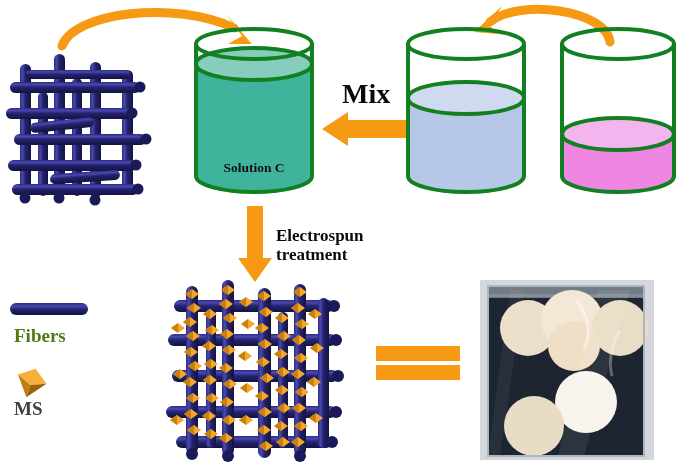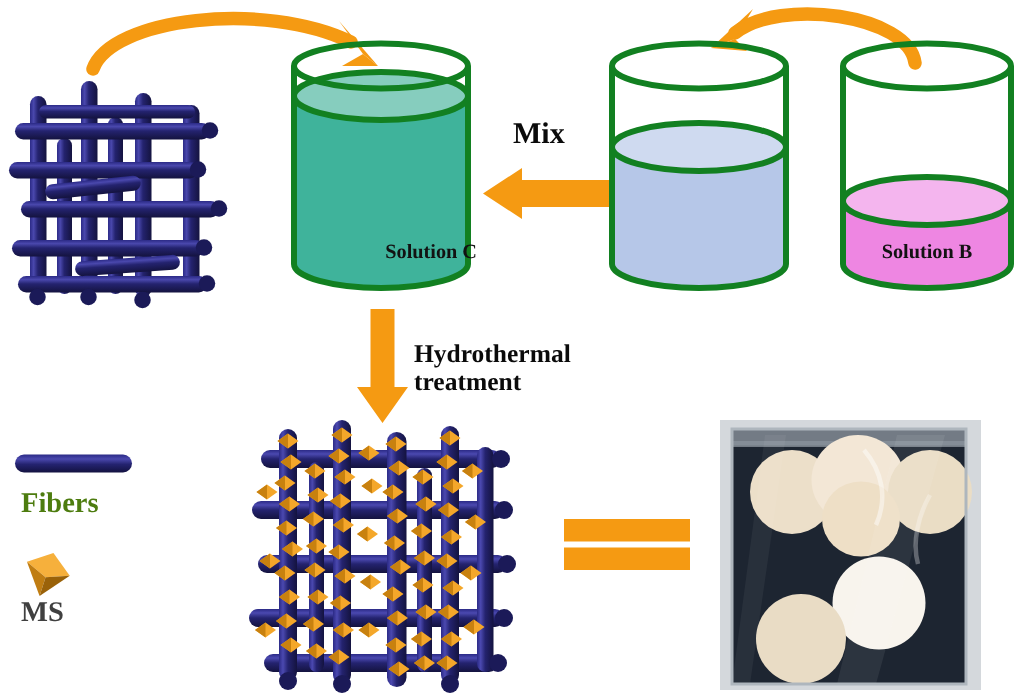--- a/index.html
+++ b/index.html
@@ -140,7 +140,7 @@
     <div class="sol-label" style="top:134px;">Solution B</div>
   </div>
 
-  <div class="lbl blk" style="left:342px;top:78px;font-size:20px;">Mix</div>
+  <div class="lbl blk" style="left:342px;top:78px;font-size:28px;">Mix</div>
 
   <div class="arrow" style="left:320px;top:112px;width:86px;height:34px;">
     <svg width="86" height="34" viewBox="0 0 86 34">

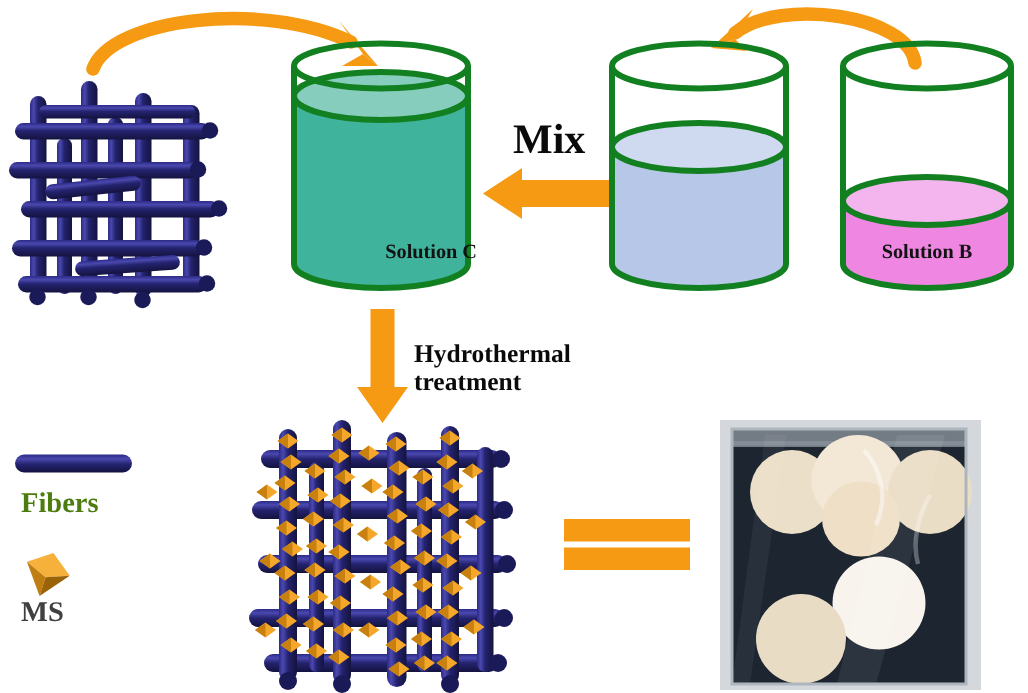--- a/index.html
+++ b/index.html
@@ -112,7 +112,7 @@
       <path d="M6,150 A58,16 0 0 0 122,150" fill="none" stroke="#128021" stroke-width="4"></path>
       <ellipse cx="64" cy="38" rx="58" ry="16" fill="none" stroke="#128021" stroke-width="4"></ellipse>
     </svg>
-    <div class="sol-label" style="top:134px;text-align:right;">Solution C</div>
+    <div class="sol-label" style="top:134px;">Solution C</div>
   </div>
 
   <div class="beaker" style="left:402px;top:26px;width:128px;height:172px;">

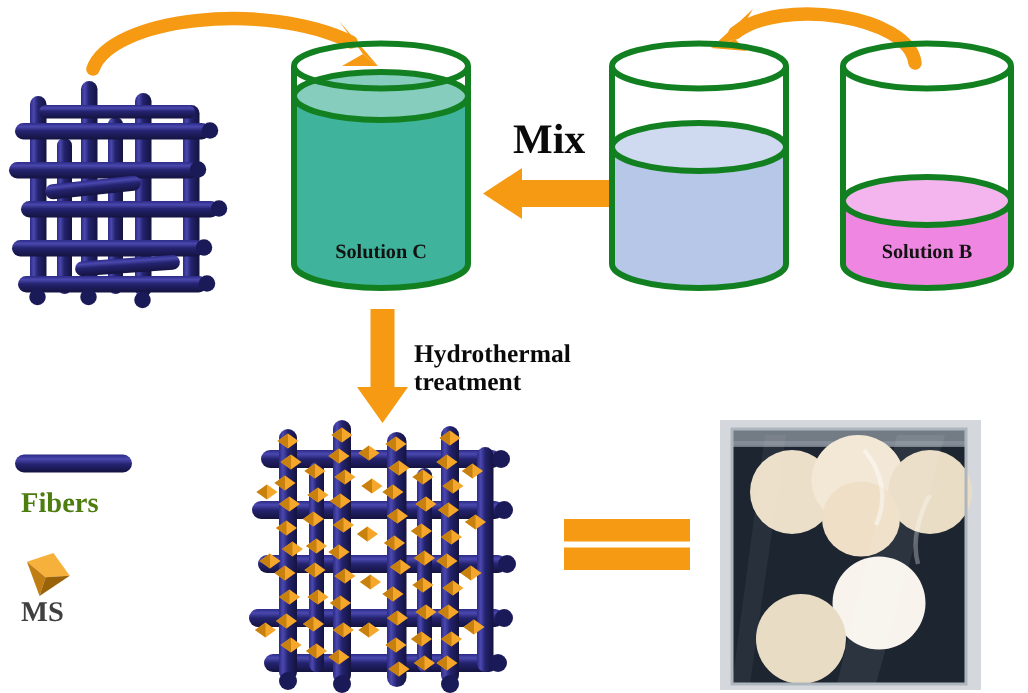--- a/index.html
+++ b/index.html
@@ -137,7 +137,6 @@
       <path d="M6,150 A56,16 0 0 0 118,150" fill="none" stroke="#128021" stroke-width="4"></path>
       <ellipse cx="62" cy="108" rx="56" ry="16" fill="none" stroke="#128021" stroke-width="4"></ellipse>
     </svg>
-    <div class="sol-label" style="top:134px;">Solution B</div>
   </div>
 
   <div class="lbl blk" style="left:342px;top:78px;font-size:28px;">Mix</div>

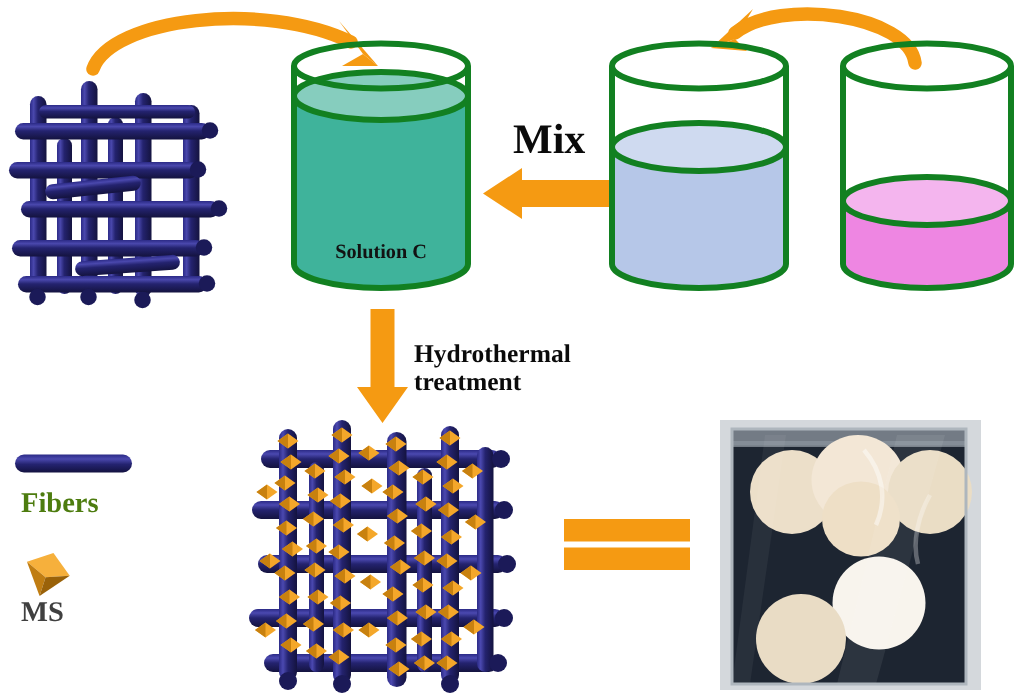--- a/index.html
+++ b/index.html
@@ -153,7 +153,7 @@
     </svg>
   </div>
 
-  <div class="lbl blk" style="left:276px;top:226px;font-size:17px;">Hydrothermal
+  <div class="lbl blk" style="left:276px;top:226px;font-size:17px;">Electrospun
 treatment</div>
 
   <div class="fiberglyph" style="left:10px;top:302px;width:78px;height:14px;">

